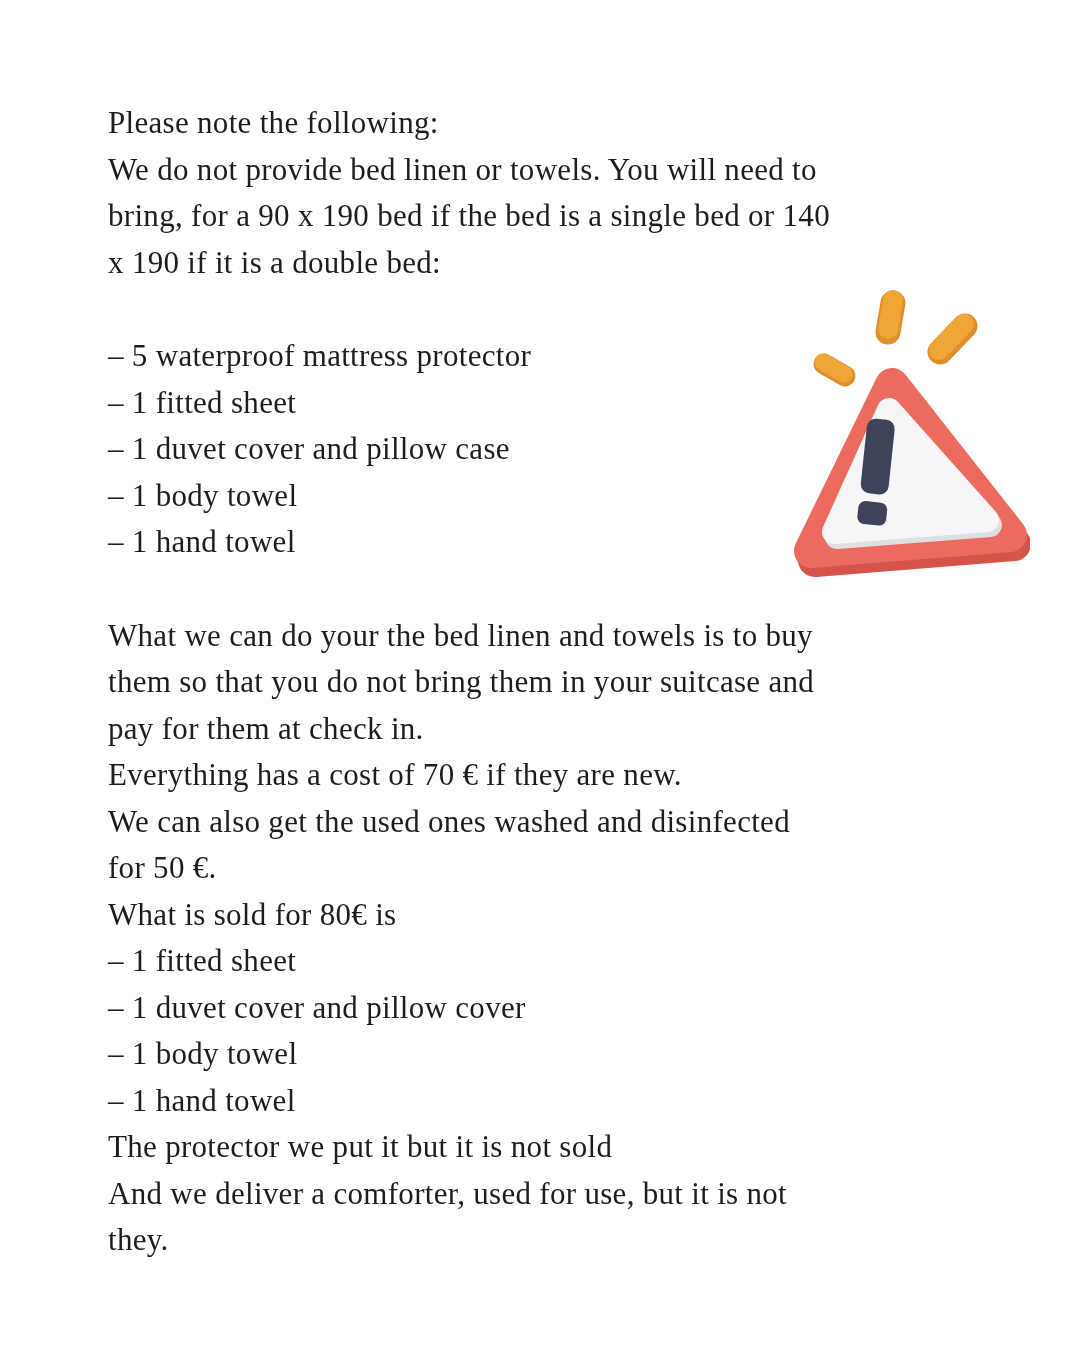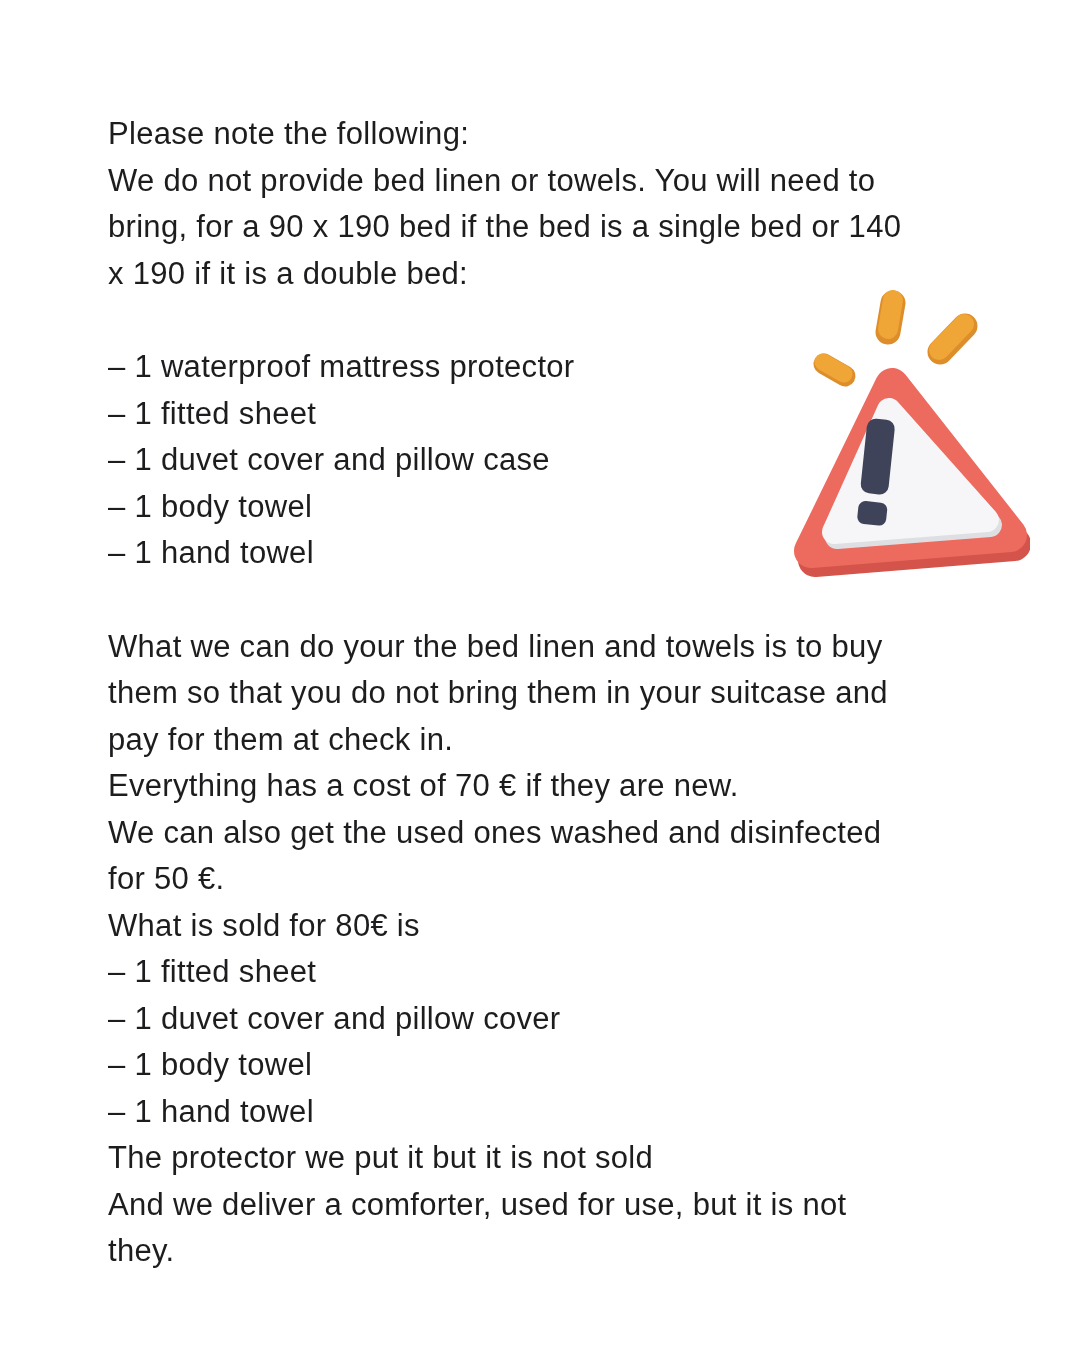--- a/index.html
+++ b/index.html
@@ -18,7 +18,8 @@
   .text-block {
     position: absolute;
     left: 108px;
-    top: 111px;
+    top: 100px;
+    font-family: Liberation Serif, serif;
   }
   .para {
     margin: 0 0 47px 0;

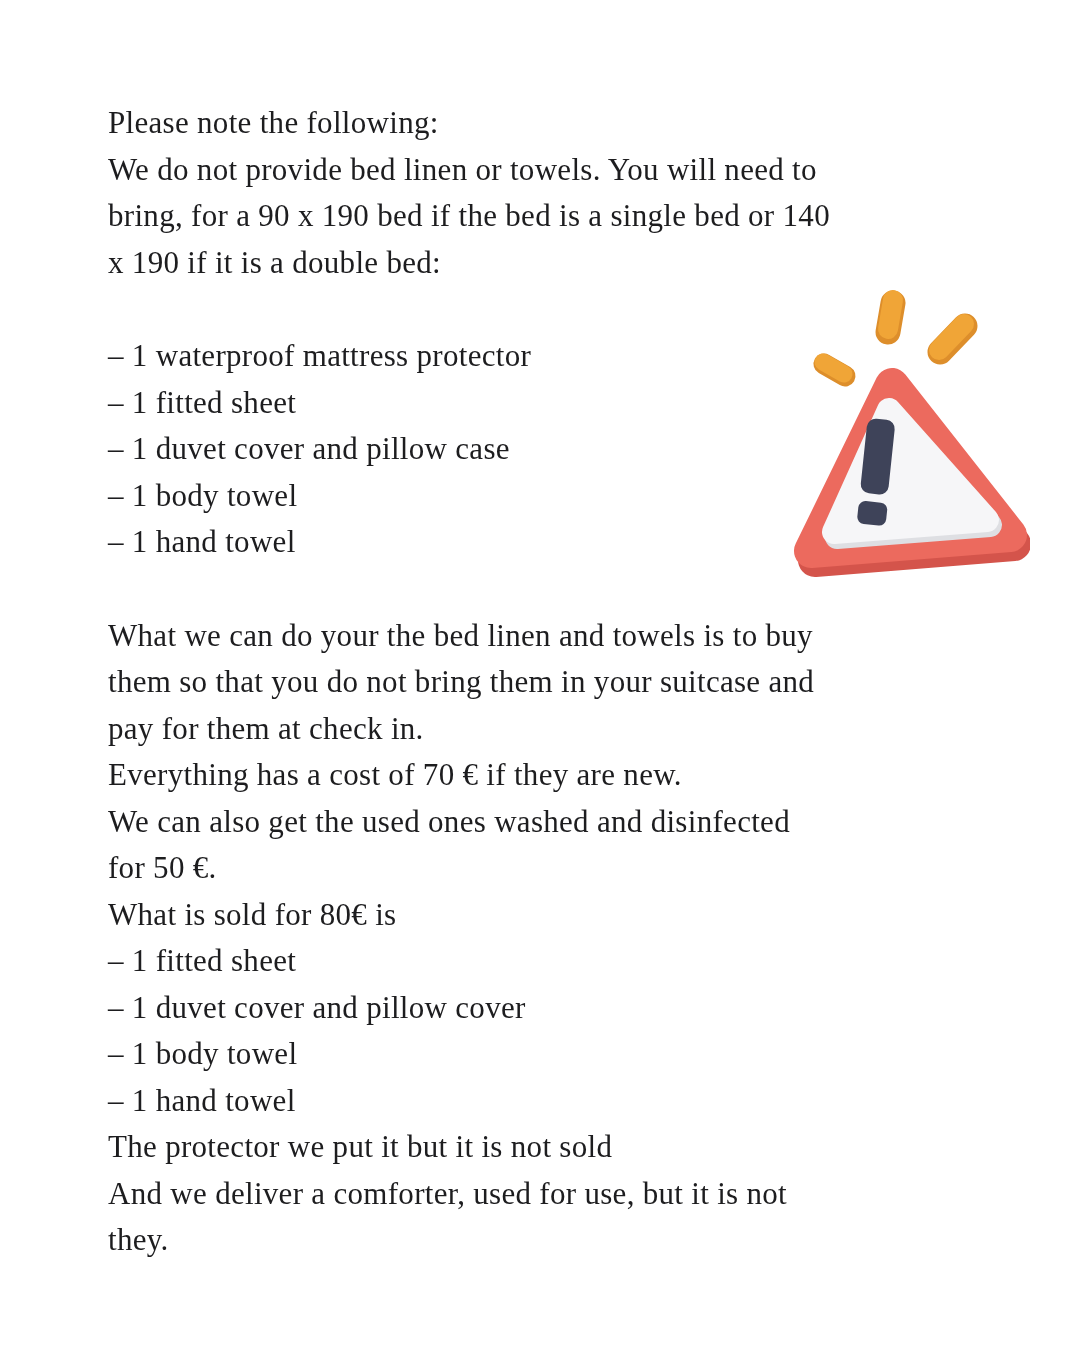--- a/index.html
+++ b/index.html
@@ -62,7 +62,7 @@
     </div>
 
     <div class="para">
-      <div class="line">– 1 waterproof mattress protector</div>
+      <div class="line">– 5 waterproof mattress protector</div>
       <div class="line">– 1 fitted sheet</div>
       <div class="line">– 1 duvet cover and pillow case</div>
       <div class="line">– 1 body towel</div>

